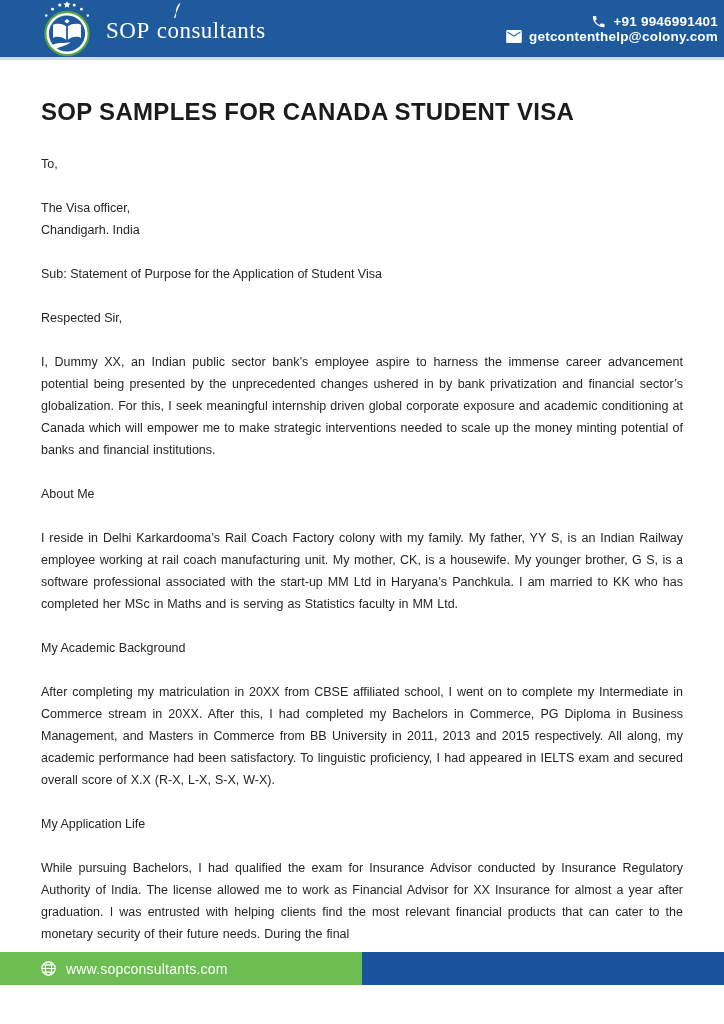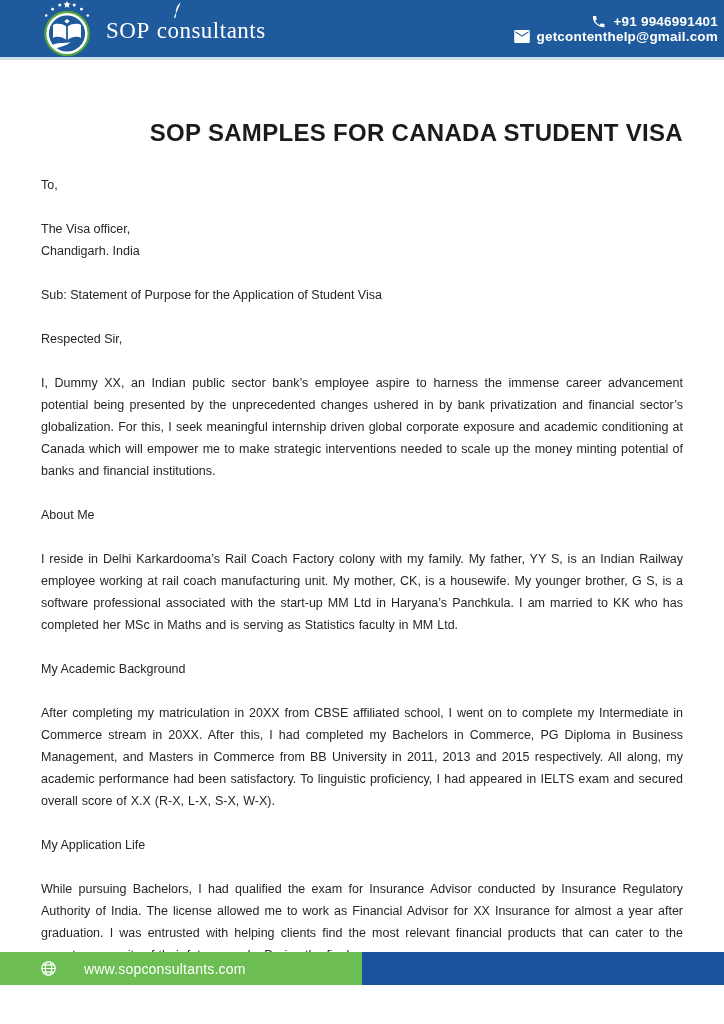--- a/index.html
+++ b/index.html
@@ -128,7 +128,7 @@
         <svg width="16" height="13" viewBox="0 0 24 20" aria-hidden="true">
           <path fill="#ffffff" d="M22 0H2C.9 0 0 .9 0 2v16c0 1.1.9 2 2 2h20c1.1 0 2-.9 2-2V2c0-1.1-.9-2-2-2zm0 4l-10 6.5L2 4V2l10 6.5L22 2v2z"></path>
         </svg>
-        <span>getcontenthelp@gmail.com</span>
+        <span>getcontenthelp@colony.com</span>
       </div>
     </div>
   </header>

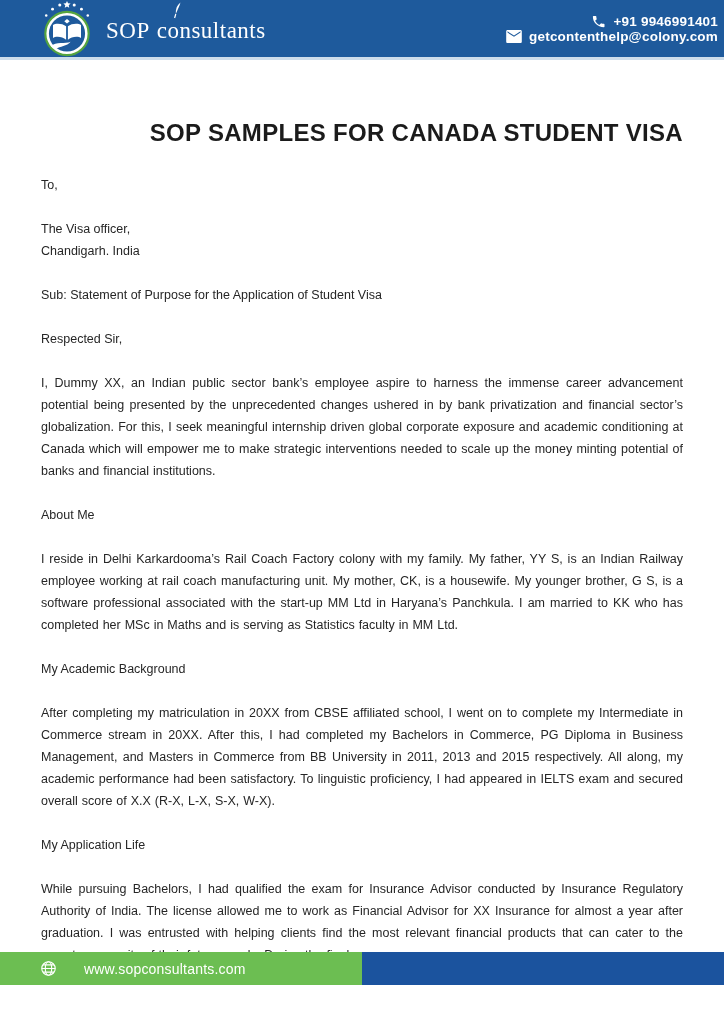--- a/index.html
+++ b/index.html
@@ -48,8 +48,8 @@
   }
   .doc-title{
     font-size:24px;font-weight:bold;color:#1b1b1b;
-    text-align:right;letter-spacing:.3px;
-    margin:56px 0 27px 0;
+    text-align:left;letter-spacing:.3px;
+    margin:35px 0 27px 0;
   }
   .line, .para, .sec-heading, .addr p{
     font-size:12.5px;line-height:22px;color:#262626;

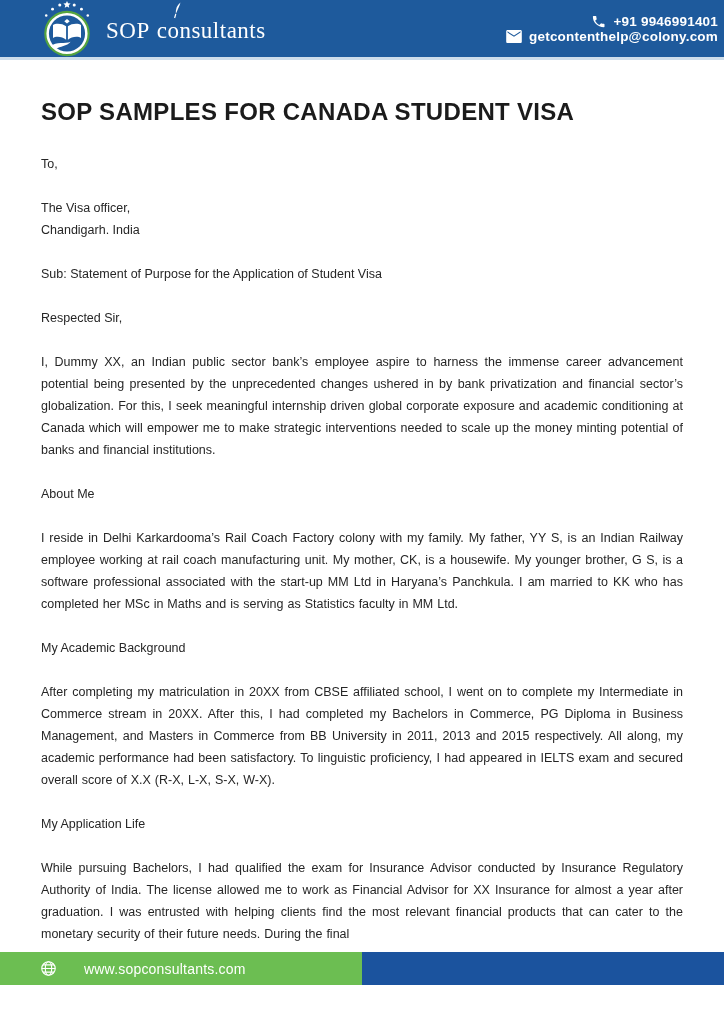--- a/index.html
+++ b/index.html
@@ -72,7 +72,7 @@
   }
   .footer-green{
     width:362px;background:#6cbe52;
-    display:flex;align-items:center;gap:27px;
+    display:flex;align-items:center;gap:9px;
     box-sizing:border-box;padding-left:40px;
     color:#ffffff;font-size:14px;letter-spacing:.2px;
     cursor:pointer;

